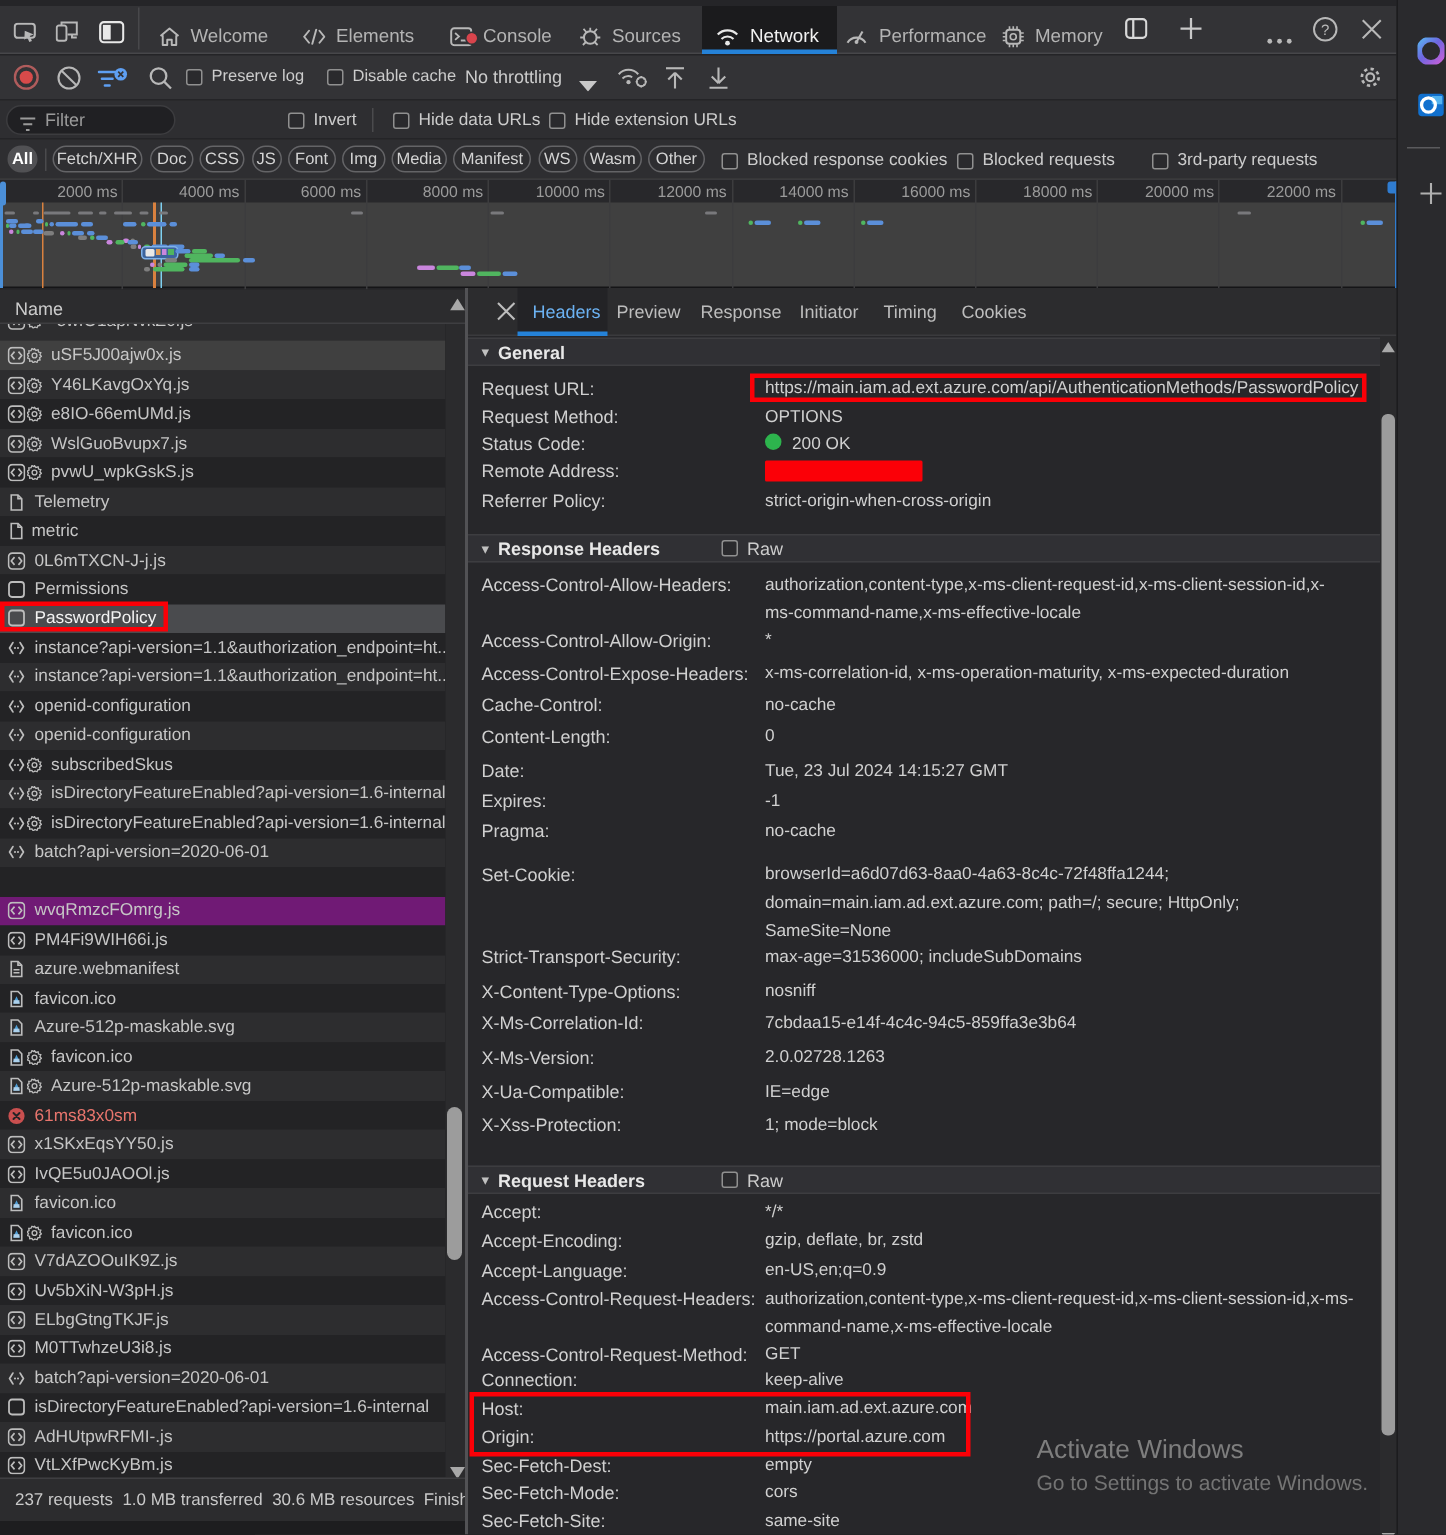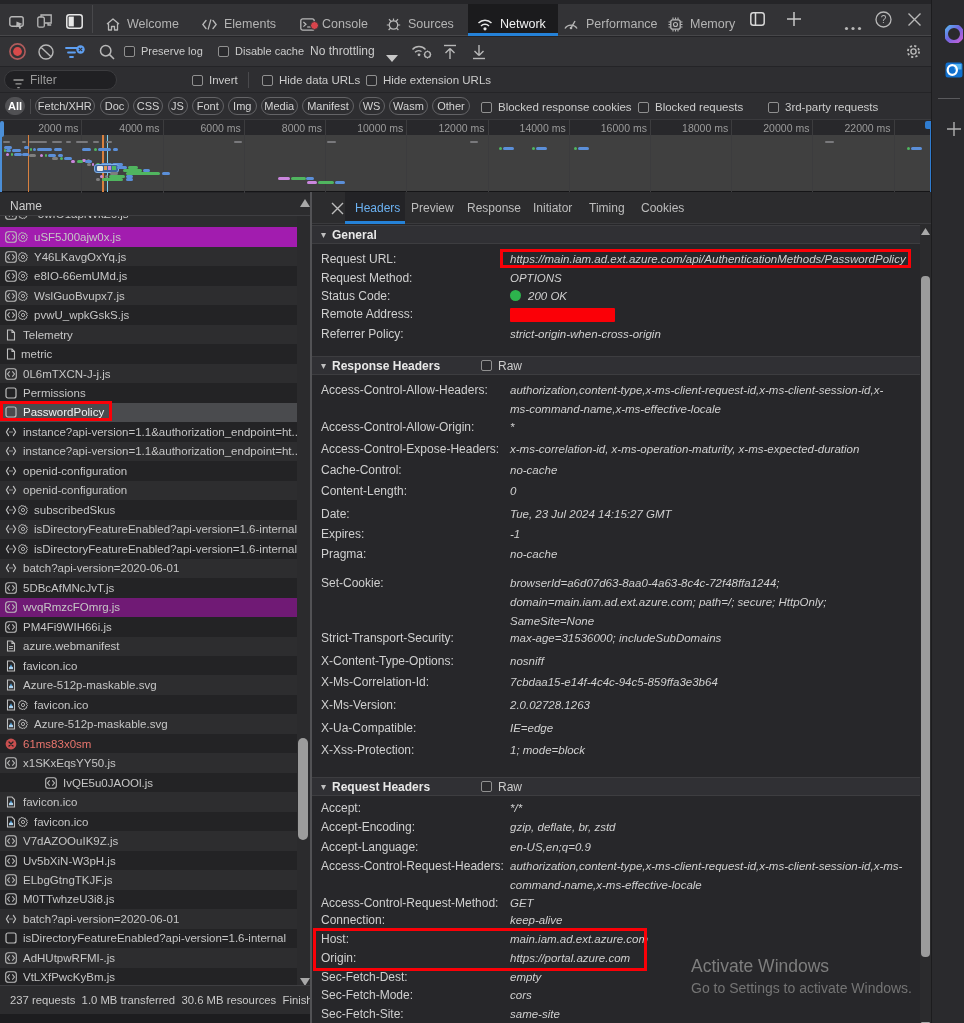--- a/index.html
+++ b/index.html
@@ -379,7 +379,7 @@
             <span class="ntext" style="margin-left:6px">-5wfO1apNvkZ6.js</span>
           </span>
         </div>
-<div class="nrow" style="top:11.4px;height:19.48px;background:#a21caf;">
+<div class="nrow" style="top:11.4px;height:19.48px;background:#404040;">
           <svg width="12" height="12" viewBox="0 0 12 12" style="flex:none">
             <rect x="0.7" y="0.7" width="10.6" height="10.6" rx="2.6" fill="none" stroke="#bdbdbd" stroke-width="1.1"></rect>
             <path d="M4.7 3.4 L2.5 6 L4.7 8.6 M7.3 3.4 L9.5 6 L7.3 8.6" fill="none" stroke="#bdbdbd" stroke-width="1.1" stroke-linejoin="round"></path>

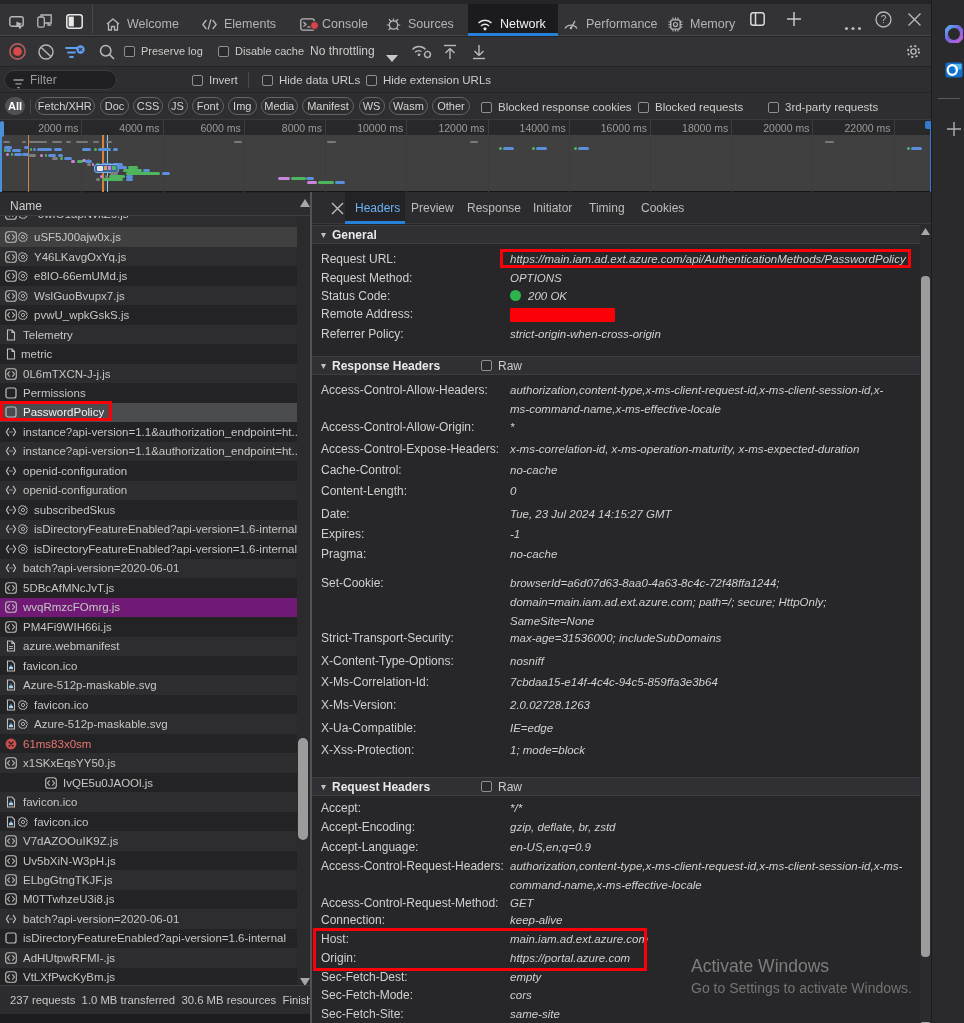--- a/index.html
+++ b/index.html
@@ -46,7 +46,7 @@
 .rawlbl { position:absolute; left:186px; color:#cccccc; font-size:12px; }
 .hrow { position:absolute; left:9px; width:600px; }
 .hkey { position:absolute; left:0; color:#d0d0d0; font-size:12px; line-height:19px; white-space:nowrap; }
-.hval { position:absolute; color:#d0d0d0; font-size:11.5px; line-height:19px; white-space:nowrap;font-style:italic; }
+.hval { position:absolute; color:#d0d0d0; font-size:11.5px; line-height:19px; white-space:nowrap; }
 .dot { display:inline-block; width:11px; height:11px; border-radius:50%; background:#2db44d; margin-right:7px; vertical-align:-1.5px; }
 .redact { display:inline-block; width:105px; height:14px; background:#fb0007; vertical-align:-4px; border-radius:1px; }
 #dscroll { position:absolute; left:608px; top:32px; width:11px; height:799px; background:#2b2b2d; }

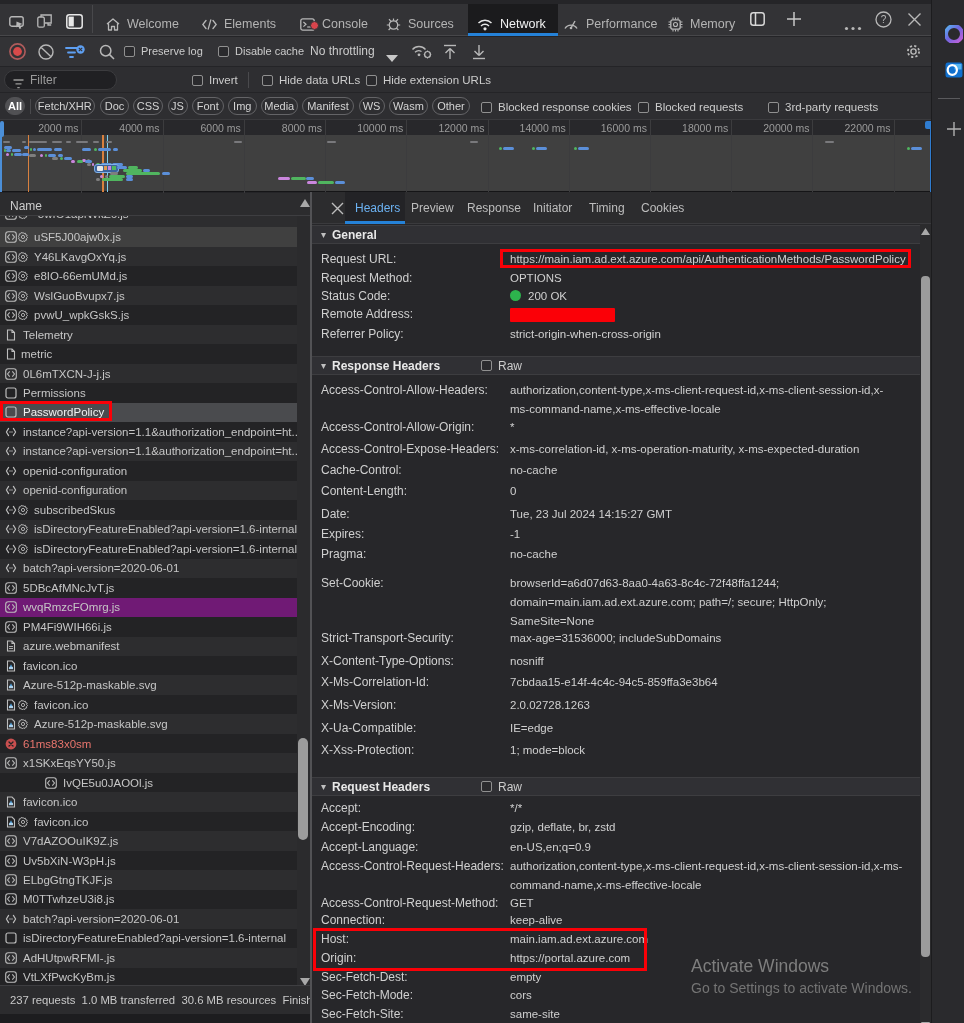--- a/index.html
+++ b/index.html
@@ -543,13 +543,6 @@
           </svg>
           <span class="ntext" style="margin-left:6px;">batch?api-version=2020-06-01</span>
         </div>
-<div class="nrow" style="top:362.0px;height:19.48px;background:#232325;">
-          <svg width="12" height="12" viewBox="0 0 12 12" style="flex:none">
-            <rect x="0.7" y="0.7" width="10.6" height="10.6" rx="2.6" fill="none" stroke="#bdbdbd" stroke-width="1.1"></rect>
-            <path d="M4.7 3.4 L2.5 6 L4.7 8.6 M7.3 3.4 L9.5 6 L7.3 8.6" fill="none" stroke="#bdbdbd" stroke-width="1.1" stroke-linejoin="round"></path>
-          </svg>
-          <span class="ntext" style="margin-left:6px;">5DBcAfMNcJvT.js</span>
-        </div>
 <div class="nrow" style="top:381.5px;height:19.48px;background:#701a75;">
           <svg width="12" height="12" viewBox="0 0 12 12" style="flex:none">
             <rect x="0.7" y="0.7" width="10.6" height="10.6" rx="2.6" fill="none" stroke="#bdbdbd" stroke-width="1.1"></rect>

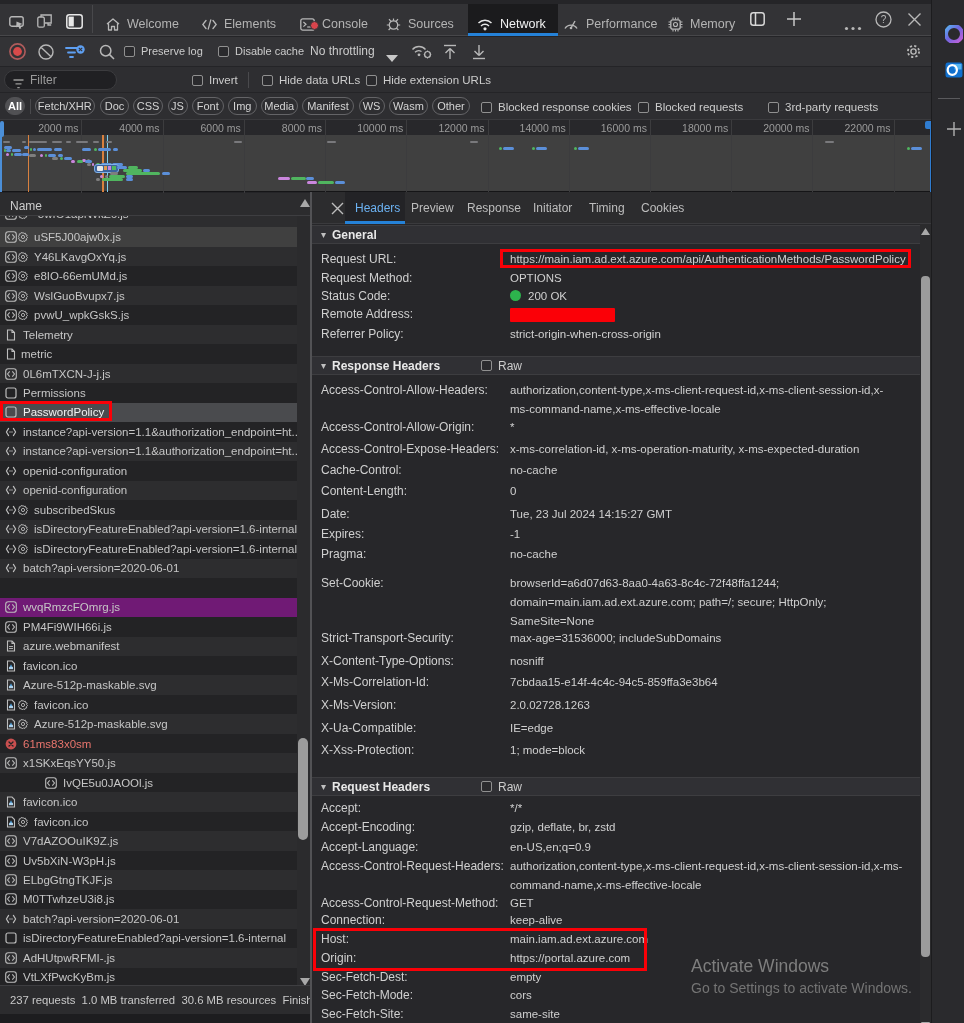--- a/index.html
+++ b/index.html
@@ -619,7 +619,7 @@
           </svg>
           <span class="ntext" style="margin-left:6px;">x1SKxEqsYY50.js</span>
         </div>
-<div class="nrow" style="top:556.8px;height:19.48px;background:#232325;margin-left:40px;">
+<div class="nrow" style="top:556.8px;height:19.48px;background:#232325;">
           <svg width="12" height="12" viewBox="0 0 12 12" style="flex:none">
             <rect x="0.7" y="0.7" width="10.6" height="10.6" rx="2.6" fill="none" stroke="#bdbdbd" stroke-width="1.1"></rect>
             <path d="M4.7 3.4 L2.5 6 L4.7 8.6 M7.3 3.4 L9.5 6 L7.3 8.6" fill="none" stroke="#bdbdbd" stroke-width="1.1" stroke-linejoin="round"></path>

